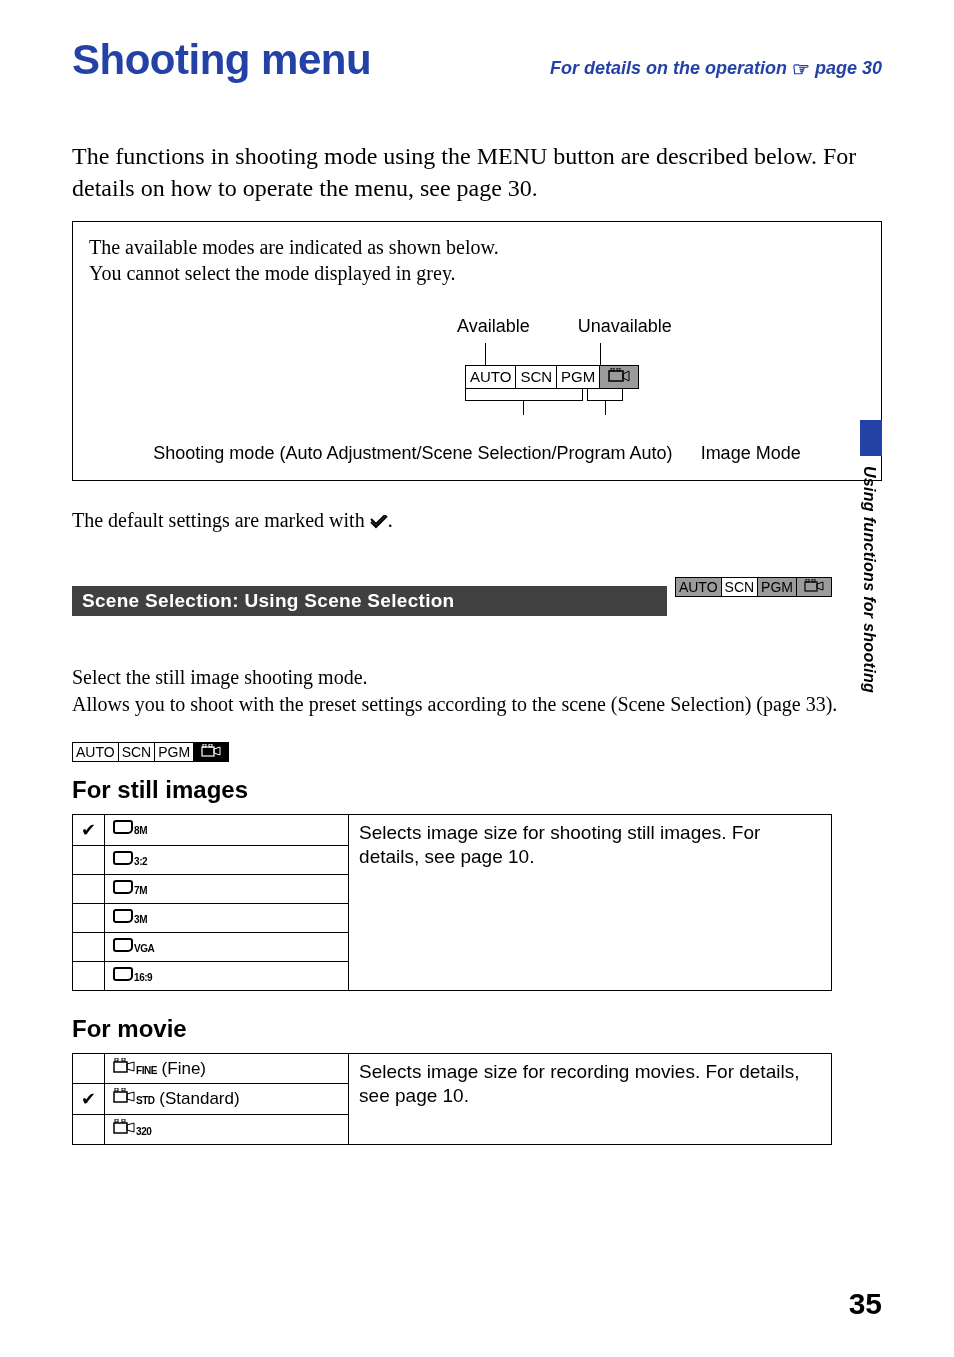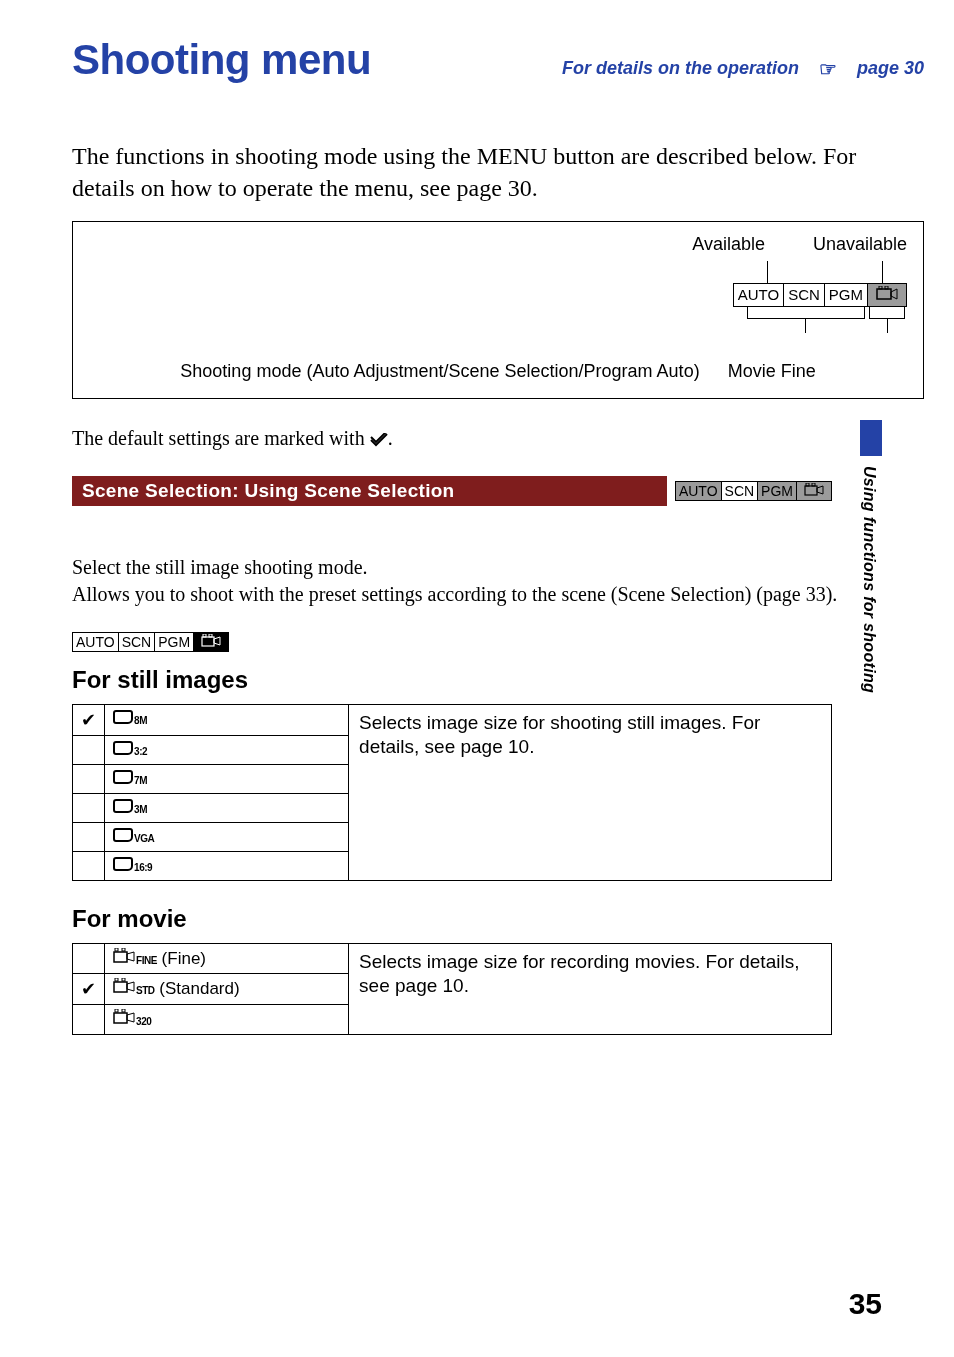--- a/index.html
+++ b/index.html
@@ -12,7 +12,7 @@
     color: #000;
   }
   .page {
-    padding: 36px 30px 40px 72px;
+    padding: 36px 72px 40px 72px;
     position: relative;
     height: 100%;
   }

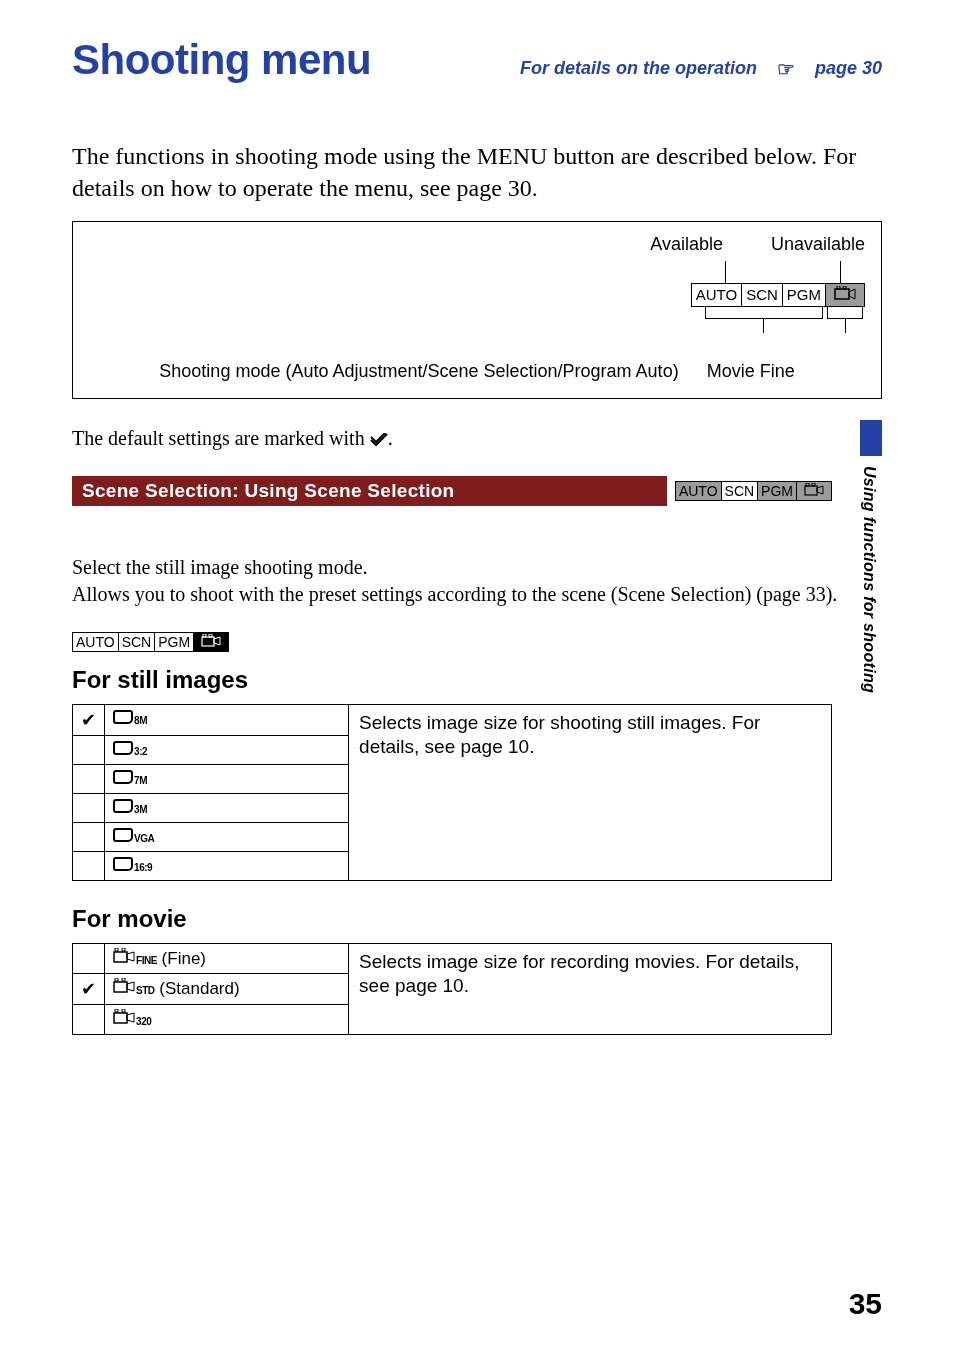--- a/index.html
+++ b/index.html
@@ -37,7 +37,7 @@
     color: #2442a6;
     display: flex;
     align-items: center;
-    gap: 20px;
+    gap: 5px;
   }
   .hand-icon { font-style: normal; font-size: 20px; }
   .intro {

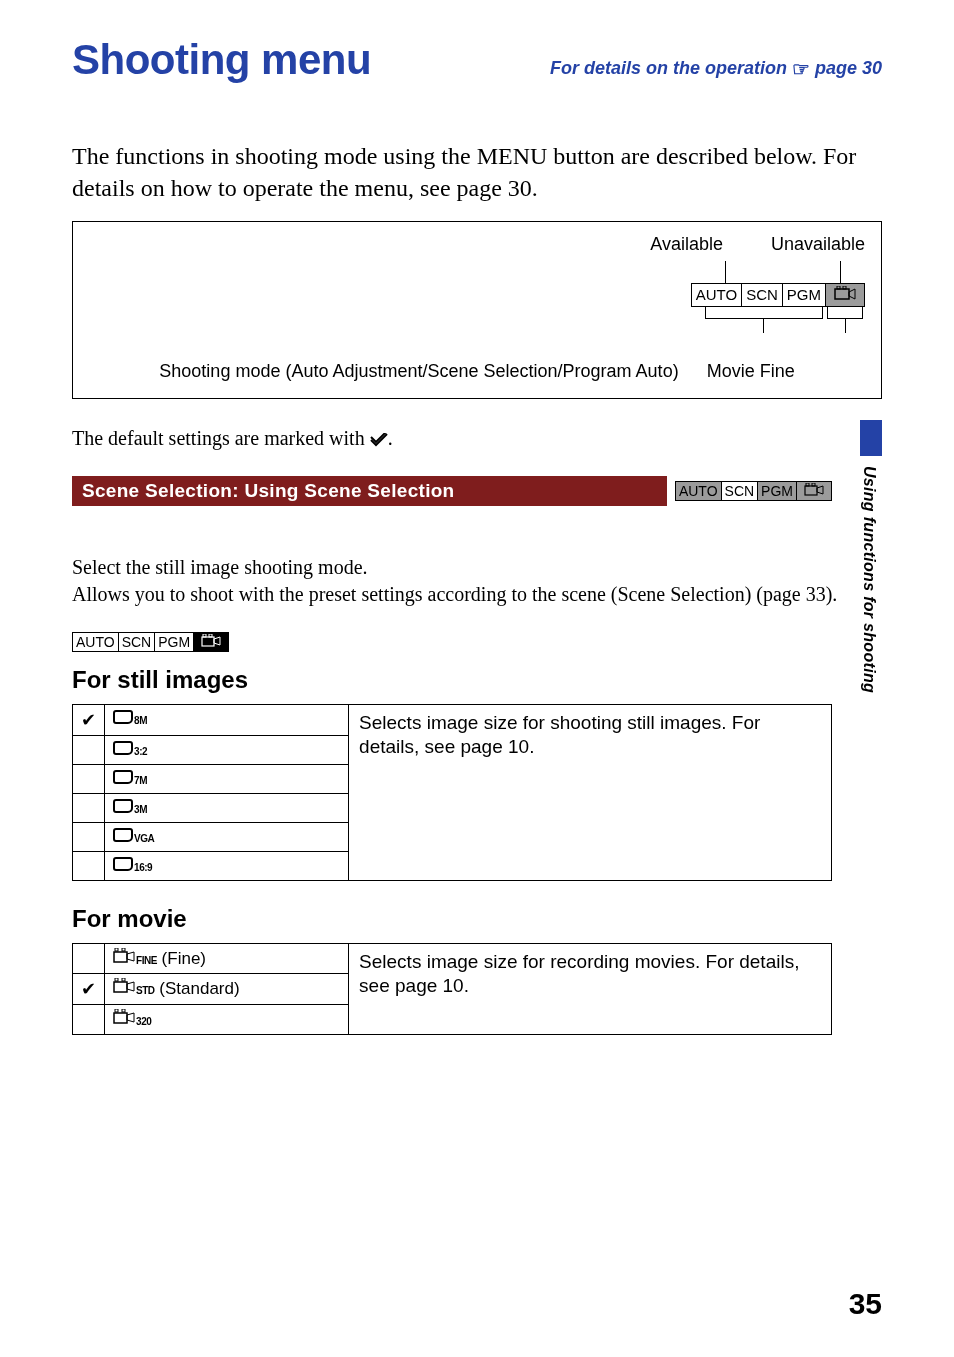--- a/index.html
+++ b/index.html
@@ -272,6 +272,10 @@
   <p class="intro">The functions in shooting mode using the MENU button are described below. For details on how to operate the menu, see page 30.</p>
 
   <div class="mode-box">
+    <div class="avail-text">
+      <span>The available modes are indicated as shown below.</span><br>
+      <span>You cannot select the mode displayed in grey.</span>
+    </div>
     <div class="diagram">
       <div class="diagram-labels">
         <span>Available</span>

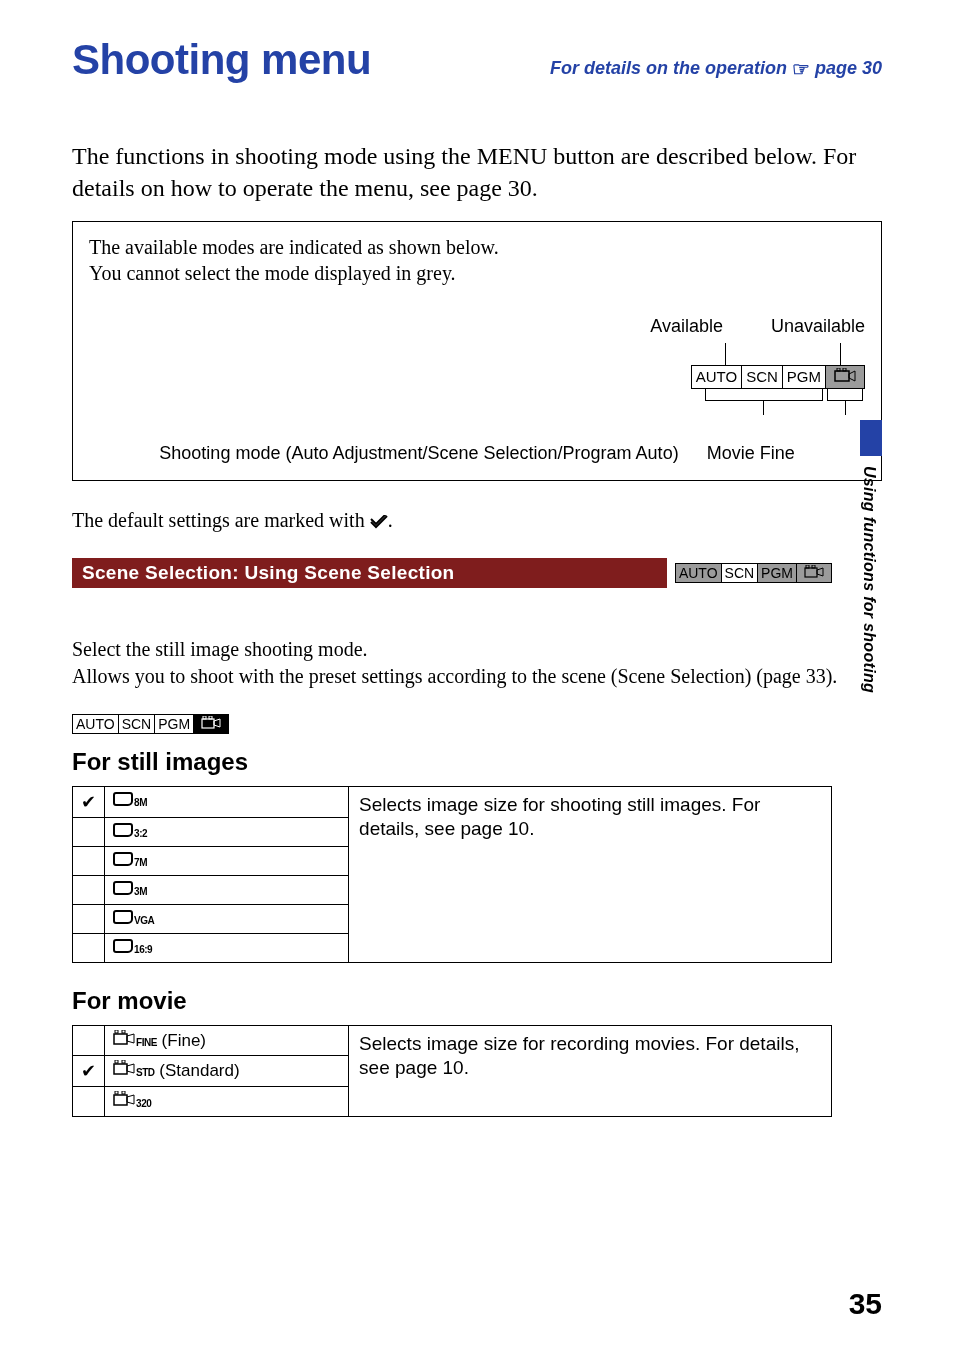--- a/index.html
+++ b/index.html
@@ -58,7 +58,7 @@
   .diagram {
     display: flex;
     flex-direction: column;
-    align-items: flex-end;
+    align-items: flex-start;
     font-family: Arial, Helvetica, sans-serif;
     font-size: 18px;
   }

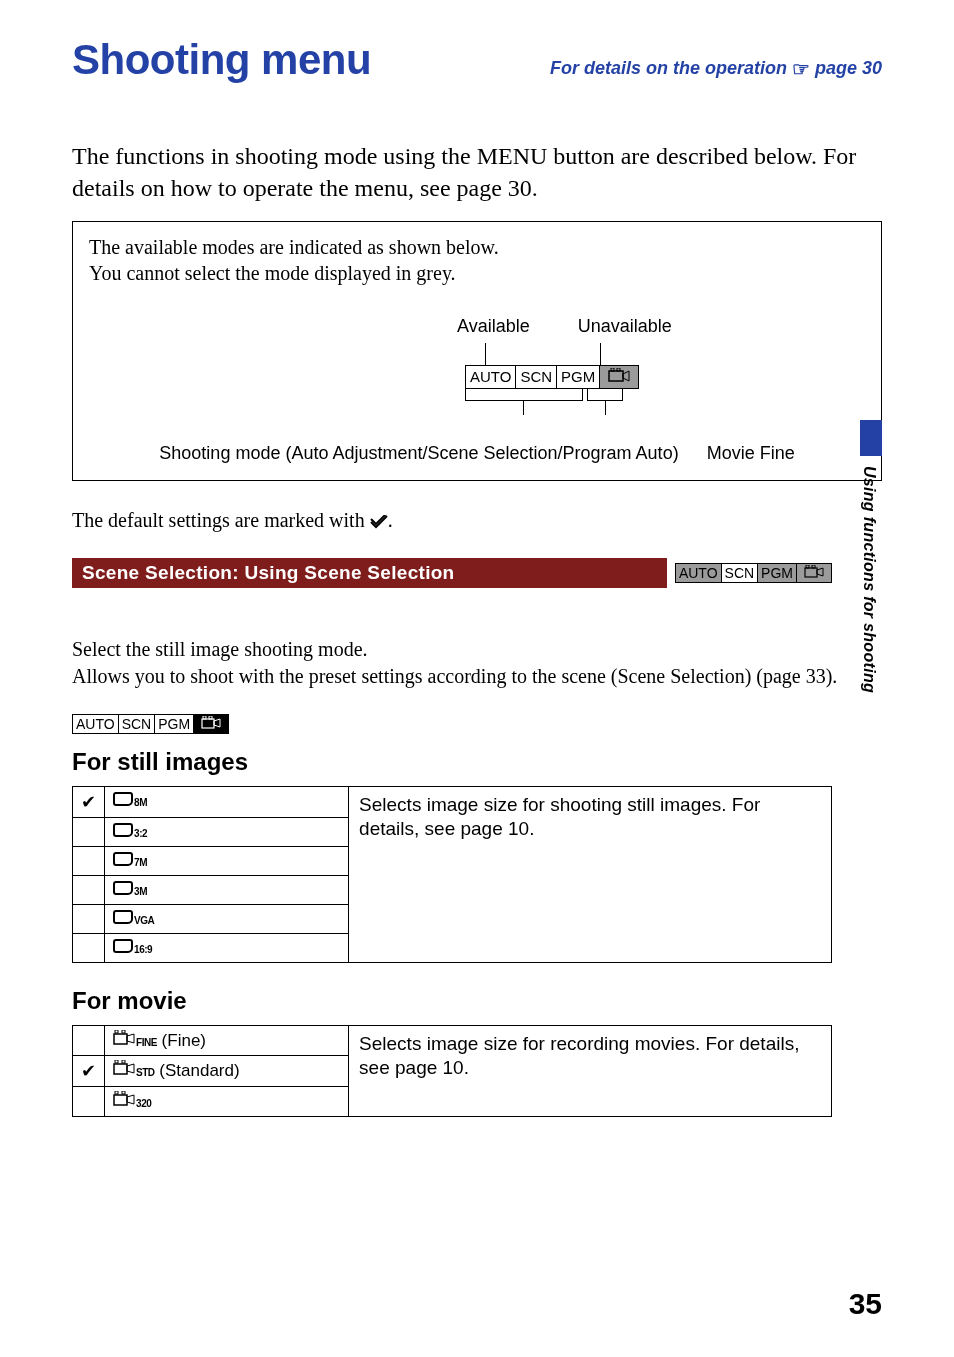--- a/index.html
+++ b/index.html
@@ -306,7 +306,7 @@
       </div>
       <div class="diagram-caption">
         <span>Shooting mode (Auto Adjustment/Scene Selection/Program Auto)</span>
-        <span>Movie Fine</span>
+        <span>Image Mode</span>
       </div>
     </div>
   </div>

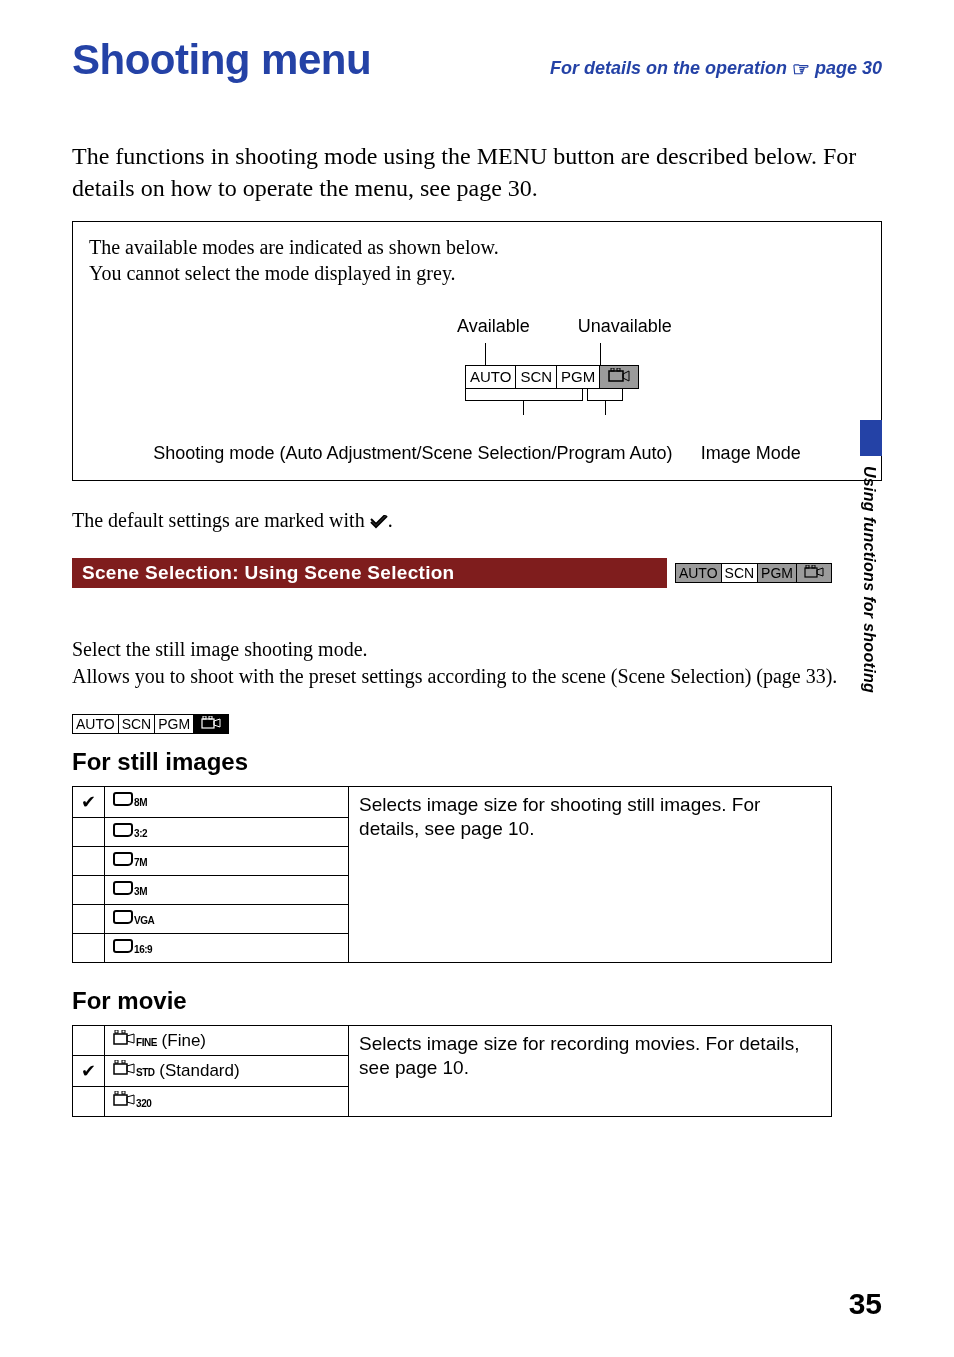--- a/index.html
+++ b/index.html
@@ -117,13 +117,14 @@
   }
   .section-bar-title {
     flex: 1;
-    background: #7f1d1d;
+    background: #404040;
     color: #fff;
     font-family: Arial, Helvetica, sans-serif;
     font-weight: bold;
     font-size: 19px;
     padding: 4px 10px;
     letter-spacing: 0.3px;
+    margin-top: 28px;
   }
   .mode-badges {
     display: flex;

